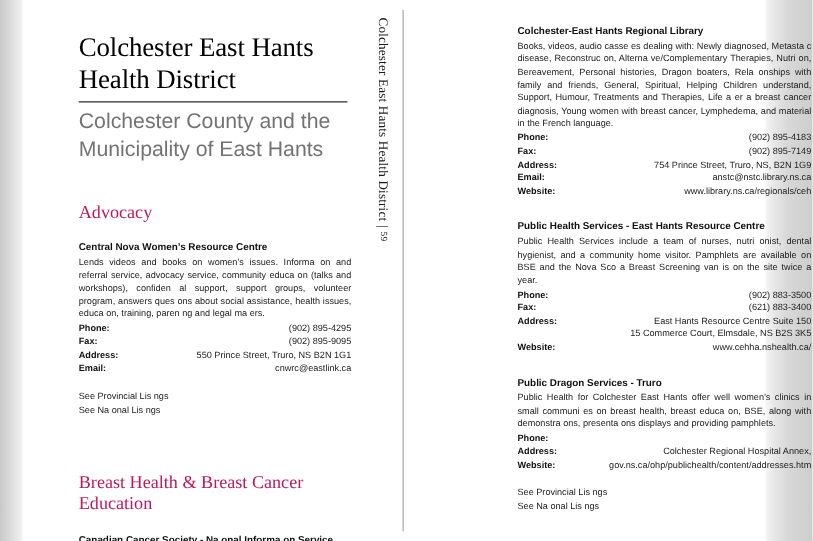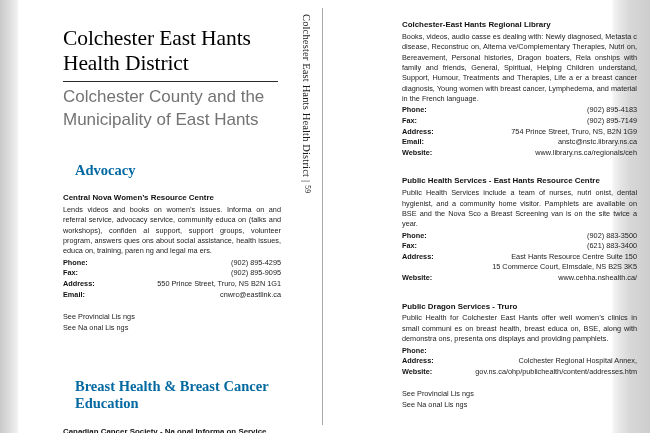--- a/index.html
+++ b/index.html
@@ -158,7 +158,7 @@
   
   .rp-body {
     position: absolute;
-    left: 80px;
+    left: 92px;
     top: 20px;
     width: 235px;
   }

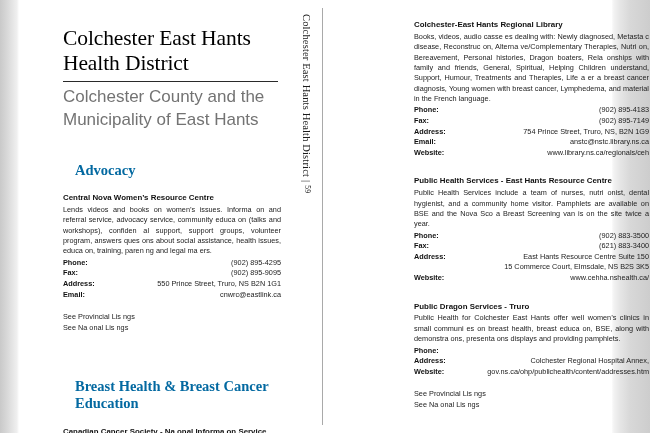--- a/index.html
+++ b/index.html
@@ -106,10 +106,9 @@
   .section-head {
     font-family: "Liberation Serif", serif;
     font-size: 14.5px;
-    font-weight: bold;
-    color: #0369a1;
+    font-weight: normal;
+    color: #be185d;
     line-height: 1.2;
-    margin-left: 12px;
   }
   .sec-advocacy { margin-top: 30px; }
   .sec-breast   { margin-top: 44px; }

